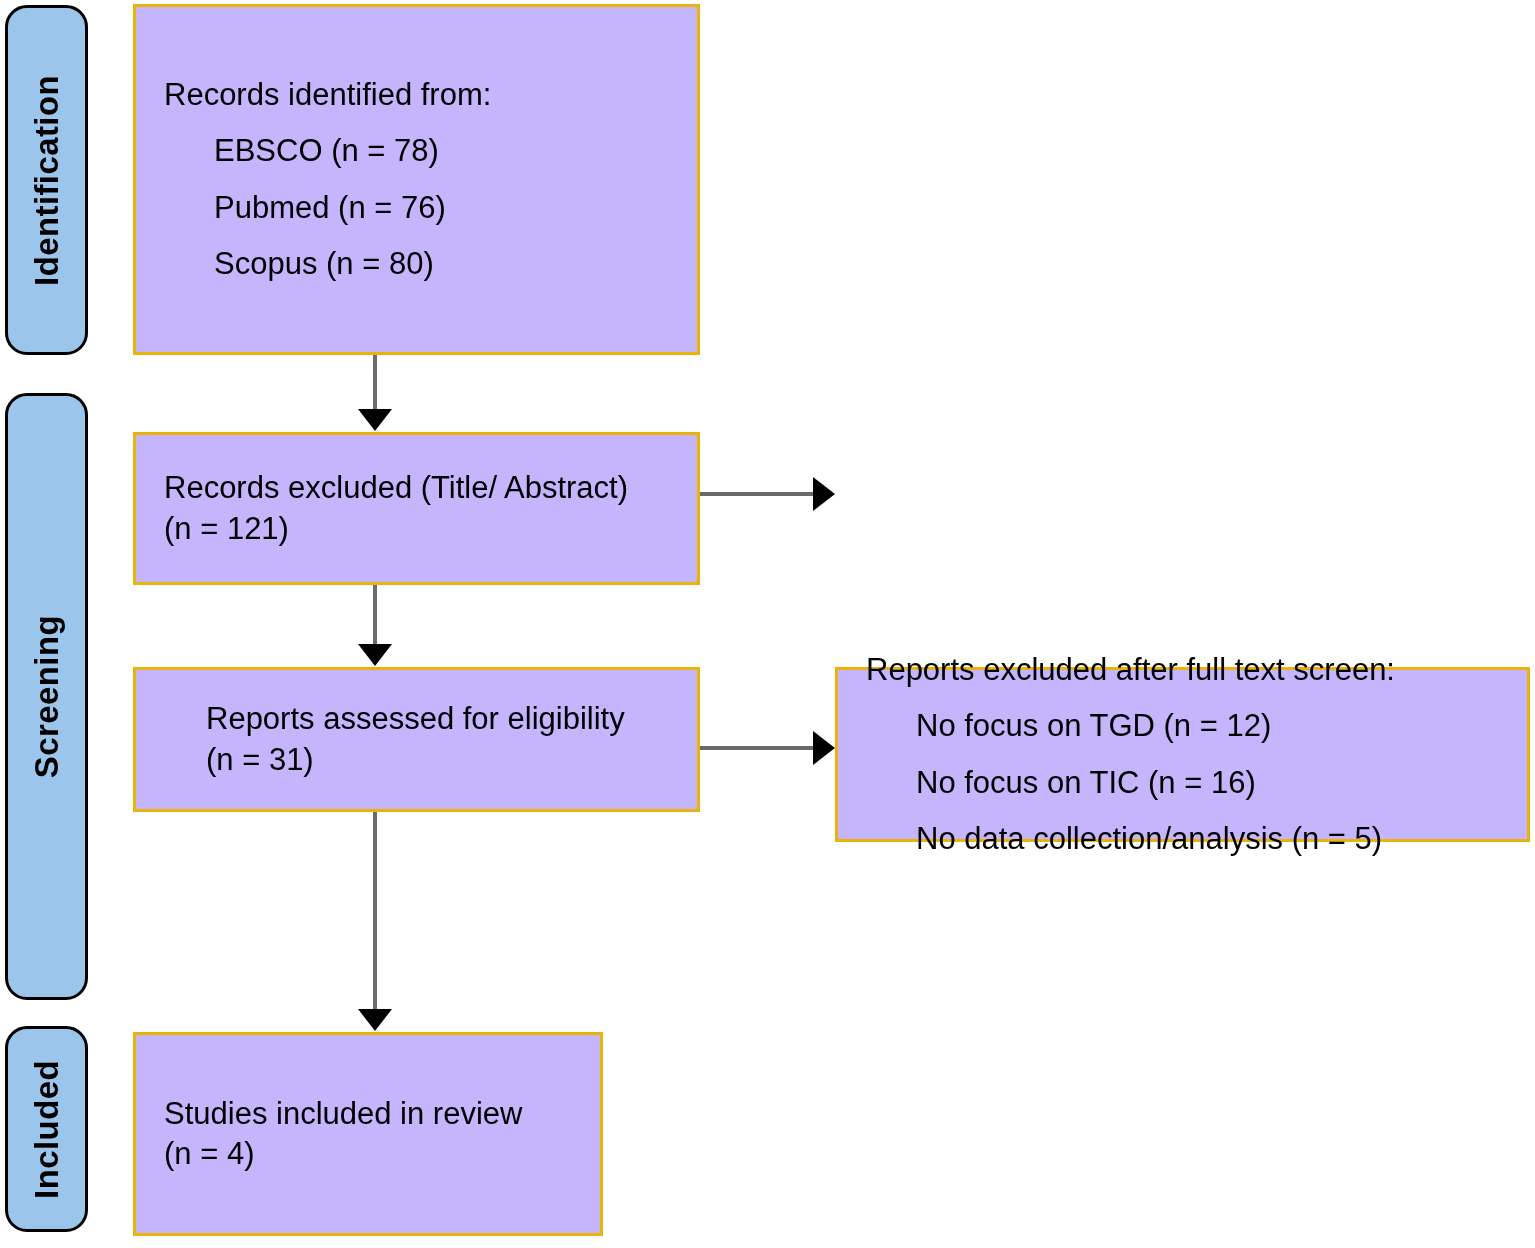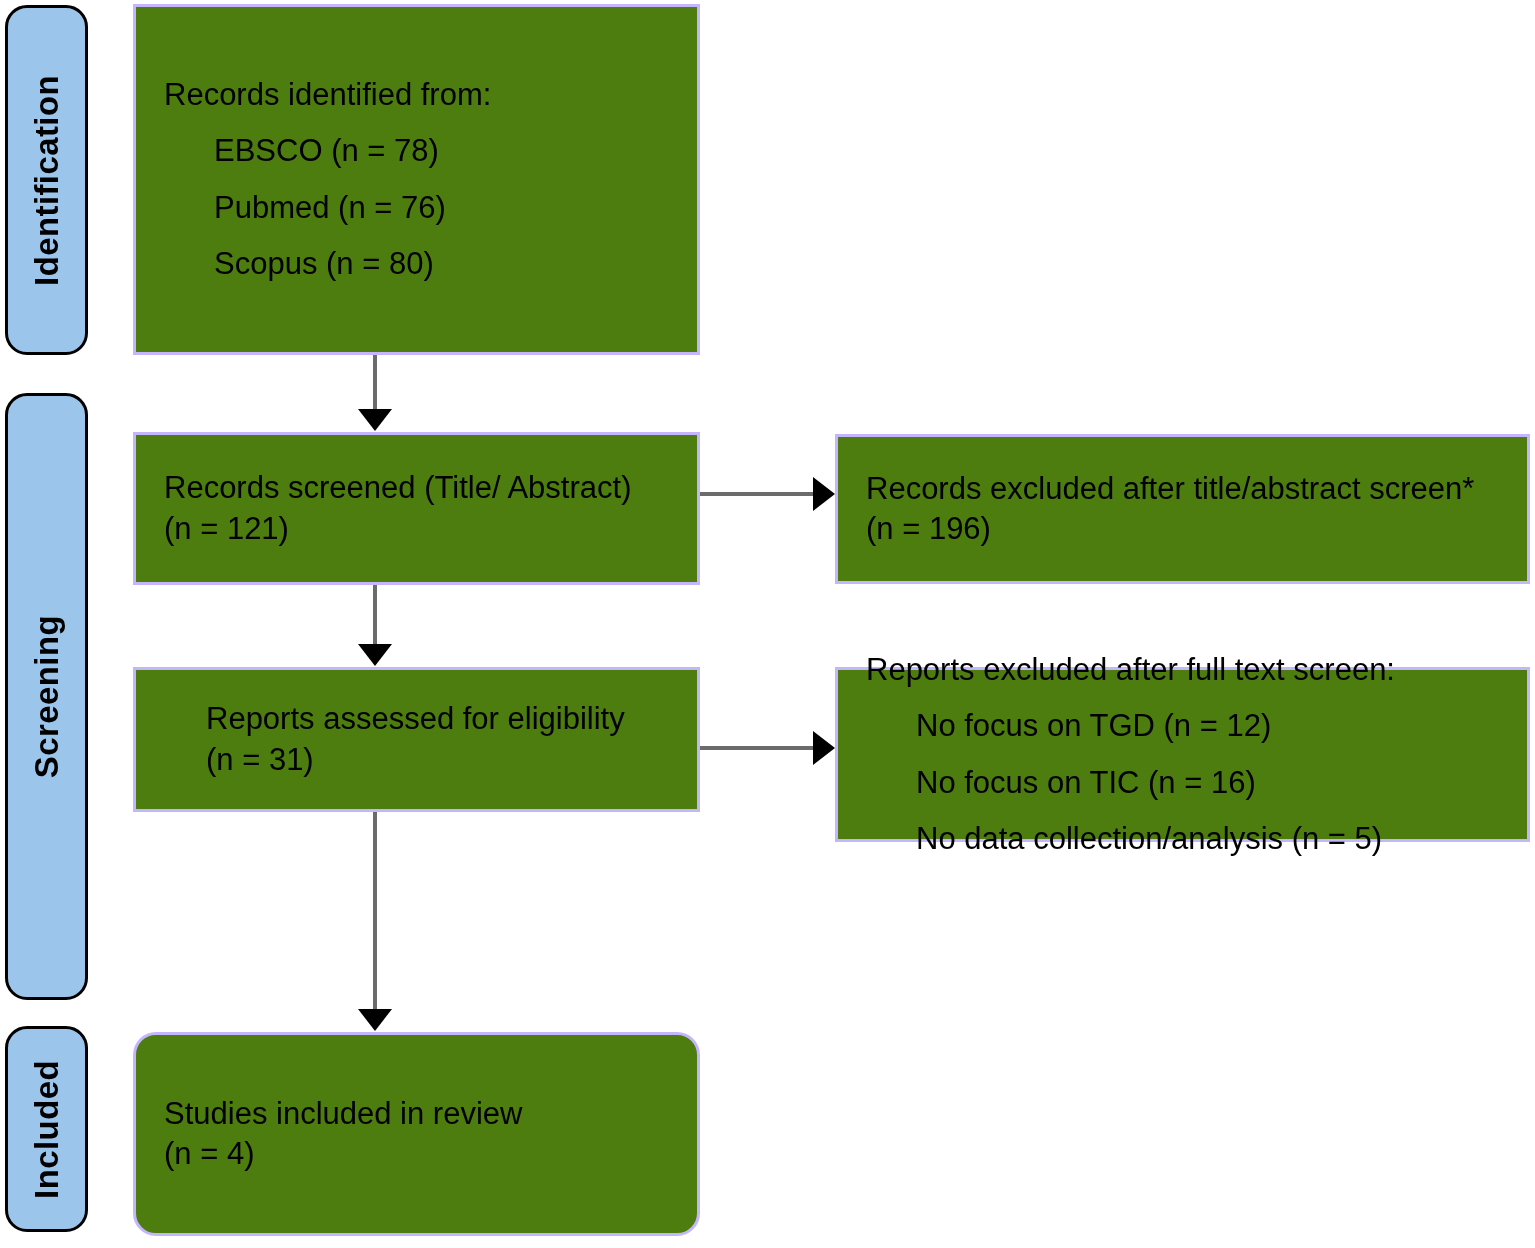--- a/index.html
+++ b/index.html
@@ -31,8 +31,8 @@
   
   .node{
     position:absolute;
-    background:#4d7c0f;
-    border:3px solid #c4b5fd;
+    background:#c4b5fd;
+    border:3px solid #eab308;
     box-sizing:border-box;
     display:flex;
     flex-direction:column;

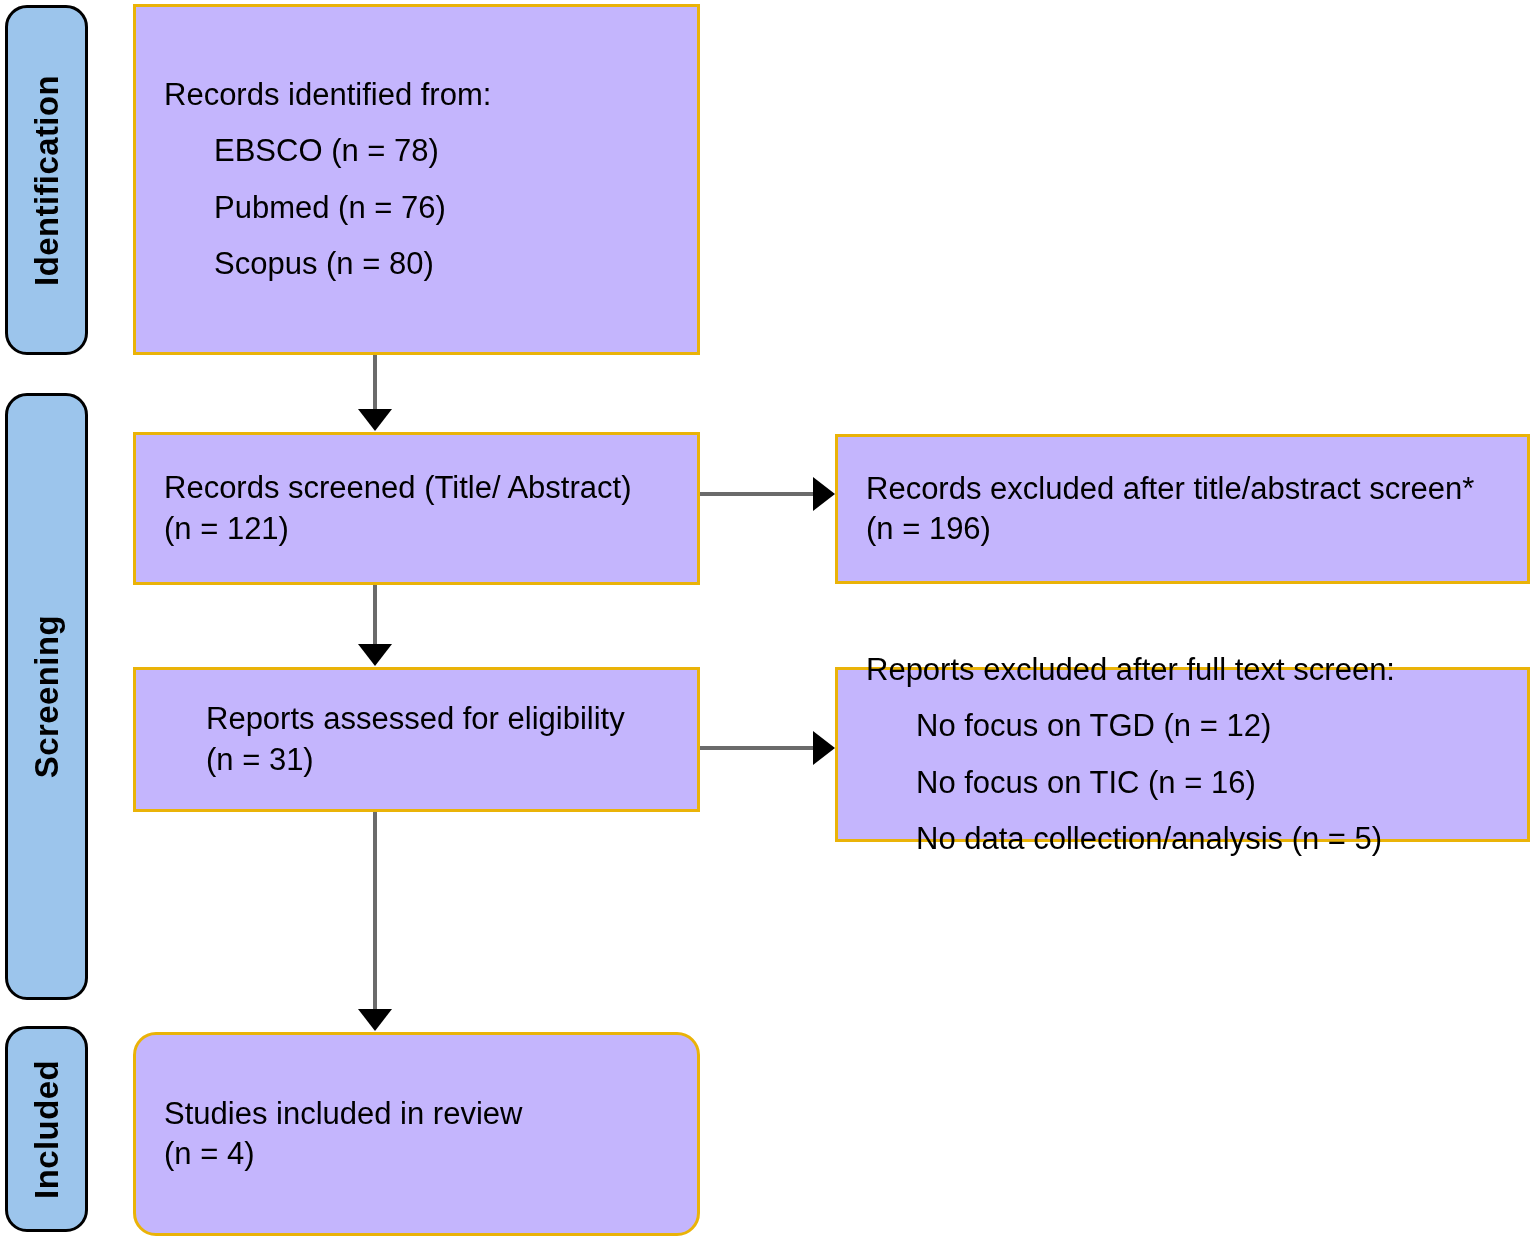--- a/index.html
+++ b/index.html
@@ -102,7 +102,7 @@
 
   <div class="node" style="left:133px;top:432px;width:567px;height:153px;">
     <div class="lines">
-      <div class="line">Records screened (Title/ Abstract)</div>
+      <div class="line">Records excluded (Title/ Abstract)</div>
       <div class="line">(n = 121)</div>
     </div>
   </div>

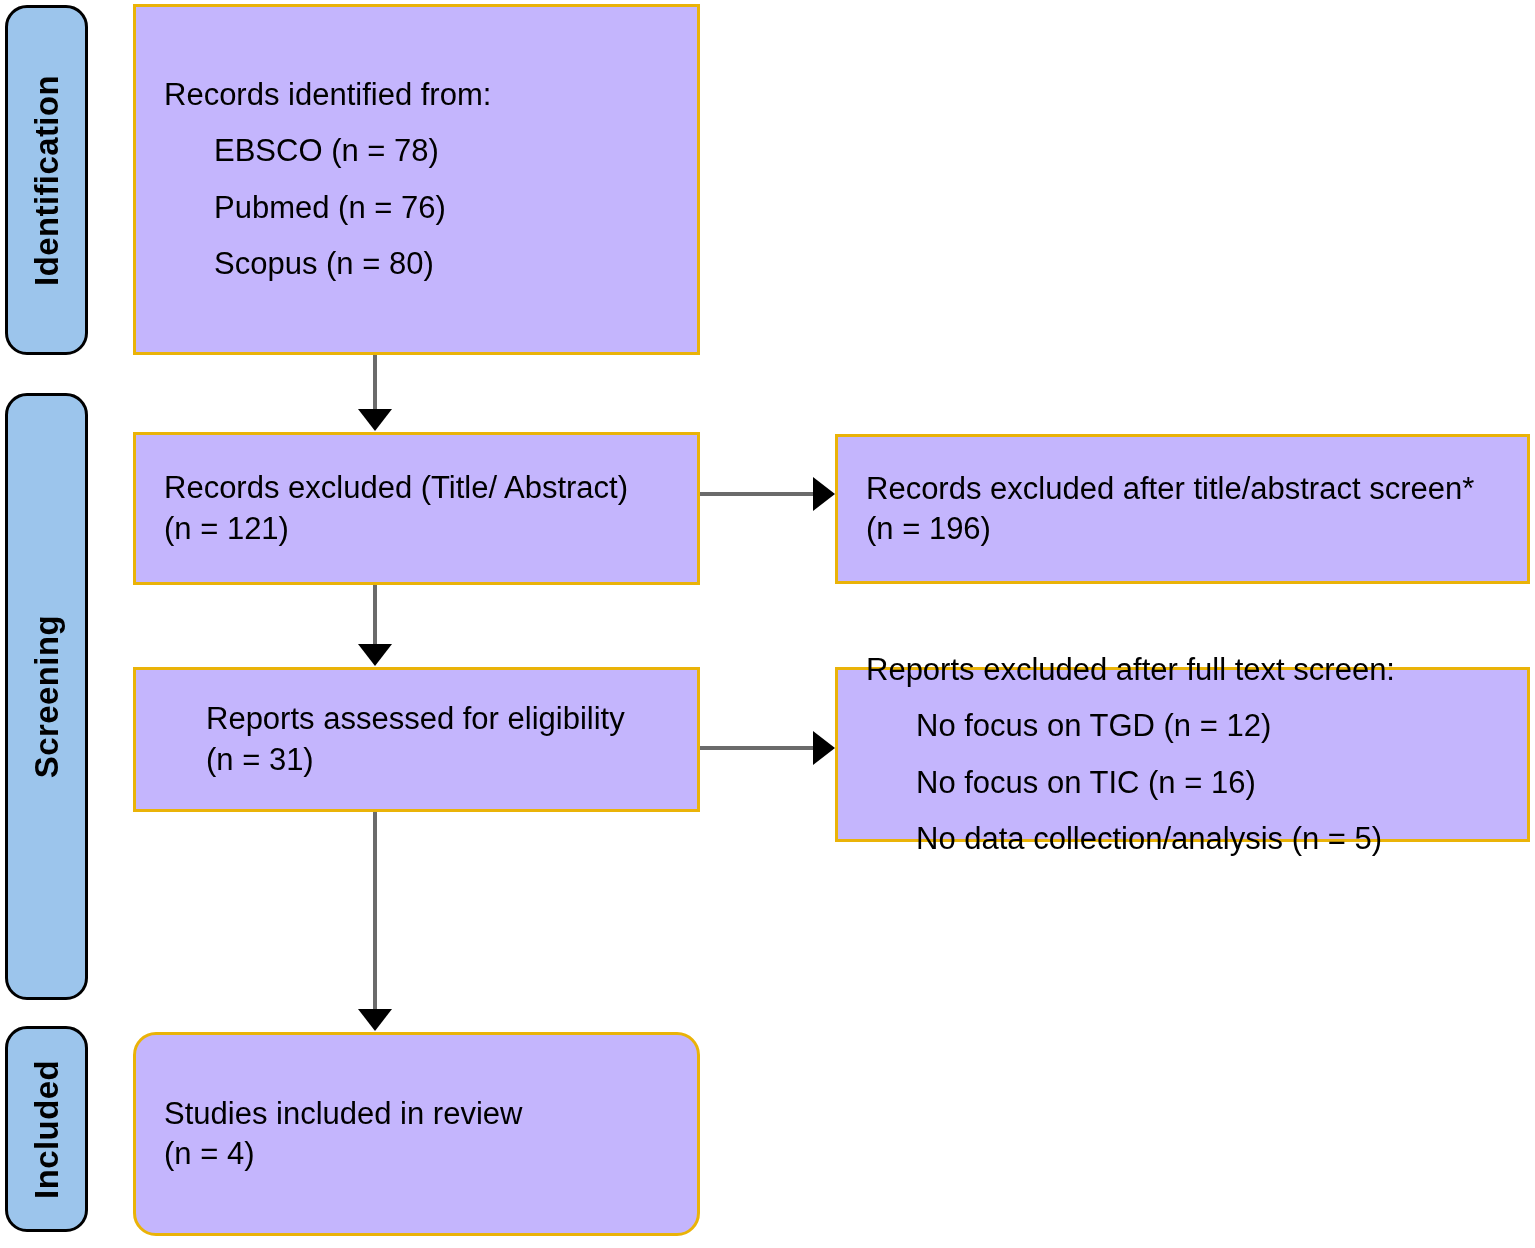--- a/index.html
+++ b/index.html
@@ -107,12 +107,6 @@
     </div>
   </div>
 
-  <div class="node" style="left:835px;top:434px;width:695px;height:150px;">
-    <div class="lines">
-      <div class="line">Records excluded after title/abstract screen*</div>
-      <div class="line">(n = 196)</div>
-    </div>
-  </div>
 
   <div class="node" style="left:133px;top:667px;width:567px;height:145px;padding-left:42px;">
     <div class="lines">

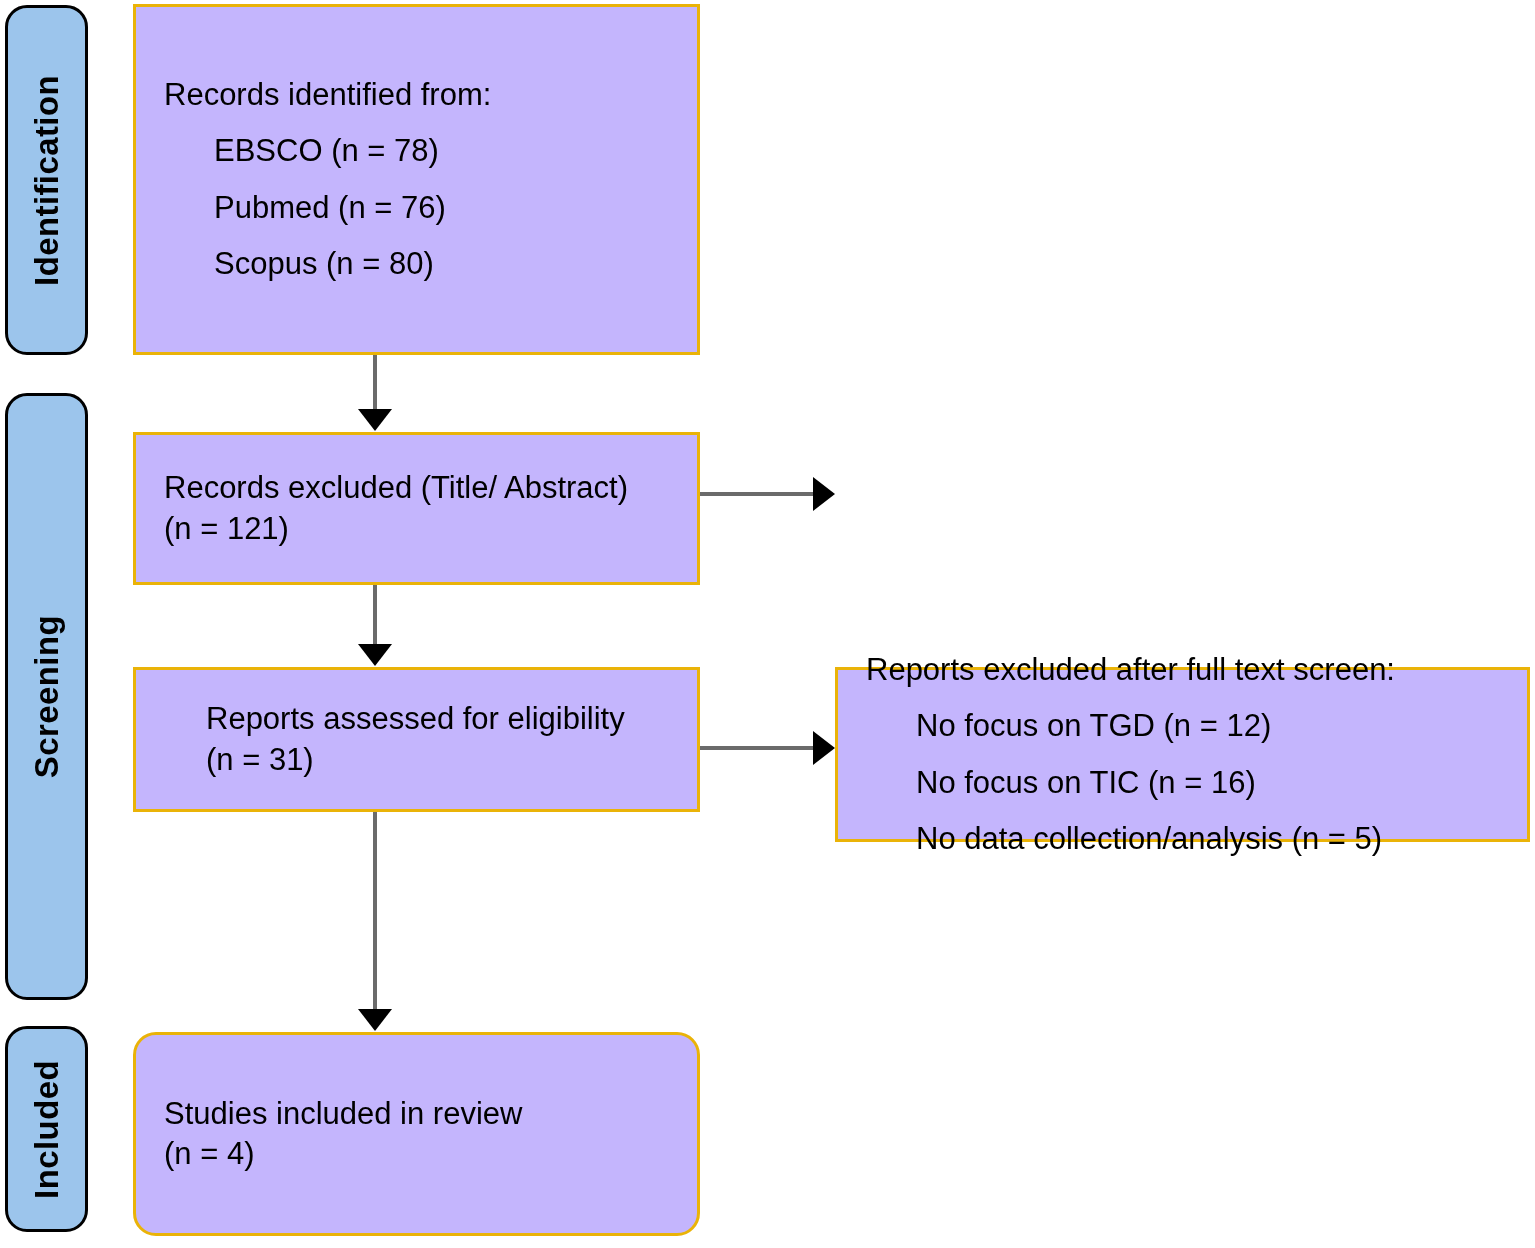--- a/index.html
+++ b/index.html
@@ -124,7 +124,7 @@
     </div>
   </div>
 
-  <div class="node" style="left:133px;top:1032px;width:567px;height:204px;border-radius:23px;">
+  <div class="node" style="left:133px;top:1032px;width:470px;height:204px;">
     <div class="lines">
       <div class="line">Studies included in review</div>
       <div class="line">(n = 4)</div>

